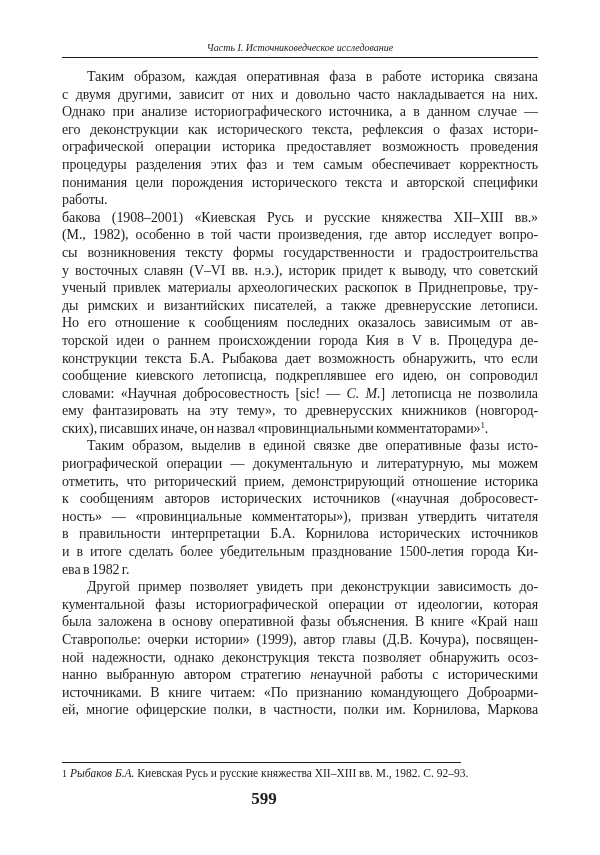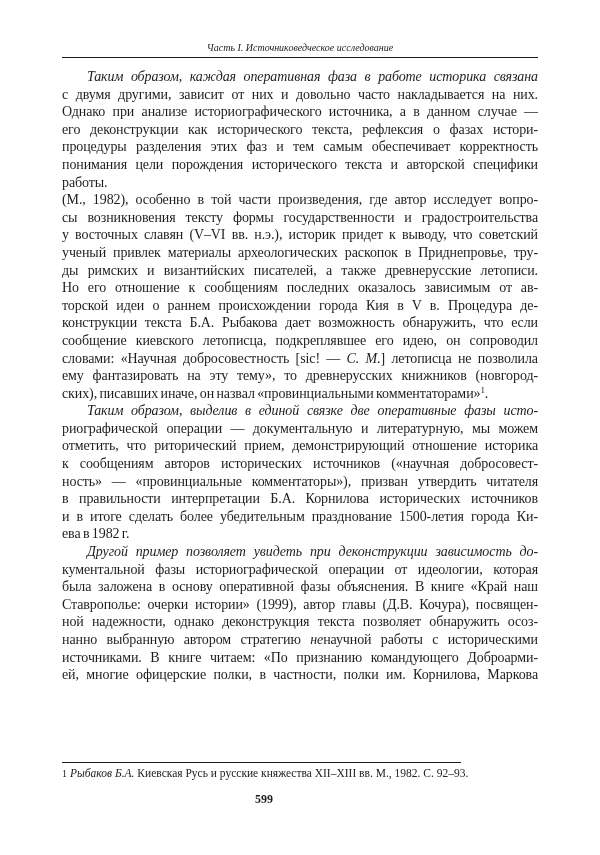--- a/index.html
+++ b/index.html
@@ -26,7 +26,7 @@
       display: block; height: 17.6px; overflow: hidden;
       text-align: justify; text-align-last: justify;
     }
-    .line.first { text-indent: 25px; font-style: italic; }
+    .line.first { text-indent: 25px; }
     .line.last { text-align-last: left; }
     .it { font-style: italic; }
     .sup { font-size: 9px; vertical-align: 5px; line-height: 0; }

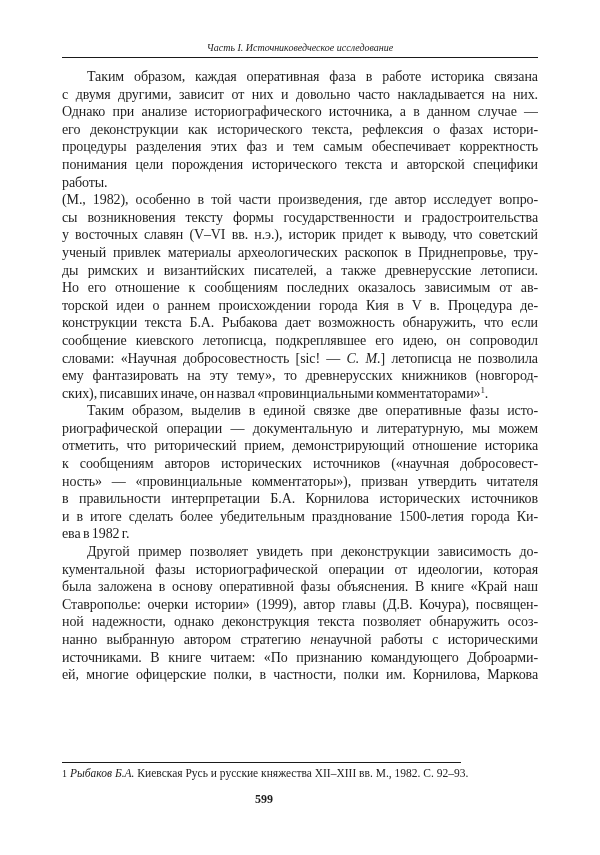--- a/index.html
+++ b/index.html
@@ -57,6 +57,7 @@
     <span class="line">с двумя другими, зависит от них и довольно часто накладывается на них.</span>
     <span class="line">Однако при анализе историографического источника, а в данном случае —</span>
     <span class="line">его деконструкции как исторического текста, рефлексия о фазах истори-</span>
+    <span class="line">ографической операции историка предоставляет возможность проведения</span>
     <span class="line">процедуры разделения этих фаз и тем самым обеспечивает корректность</span>
     <span class="line">понимания цели порождения исторического текста и авторской специфики</span>
     <span class="line last">работы.</span>

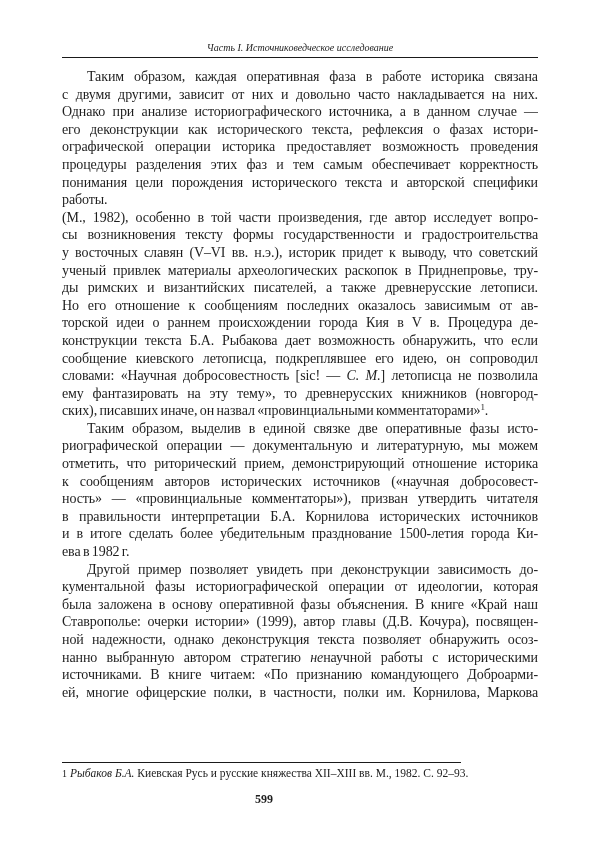--- a/index.html
+++ b/index.html
@@ -64,6 +64,7 @@
   </div>
 
   <div>
+    <span class="line">бакова (1908–2001) «Киевская Русь и русские княжества XII–XIII вв.»</span>
     <span class="line">(М., 1982), особенно в той части произведения, где автор исследует вопро-</span>
     <span class="line">сы возникновения тексту формы государственности и градостроительства</span>
     <span class="line">у восточных славян (V–VI вв. н.э.), историк придет к выводу, что советский</span>

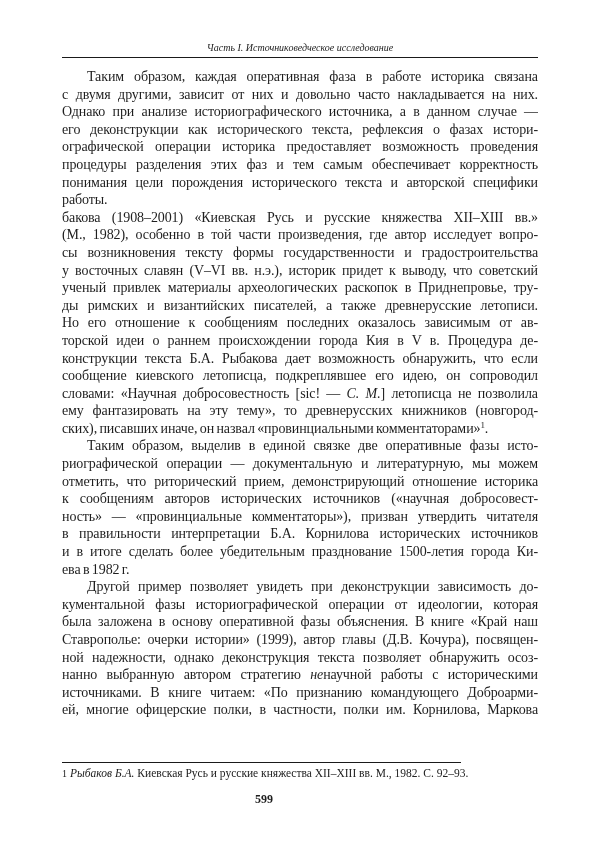--- a/index.html
+++ b/index.html
@@ -41,7 +41,7 @@
     .footnote .marker { font-size: 10px; margin-right: 3px; }
     .page-number {
       position: absolute; left: 0; width: 528px; top: 791px;
-      text-align: center; font-weight: bold; font-size: 12px; line-height: 16px;
+      text-align: center; font-weight: bold; font-size: 17px; line-height: 16px;
     }
   </style>
 </head>

